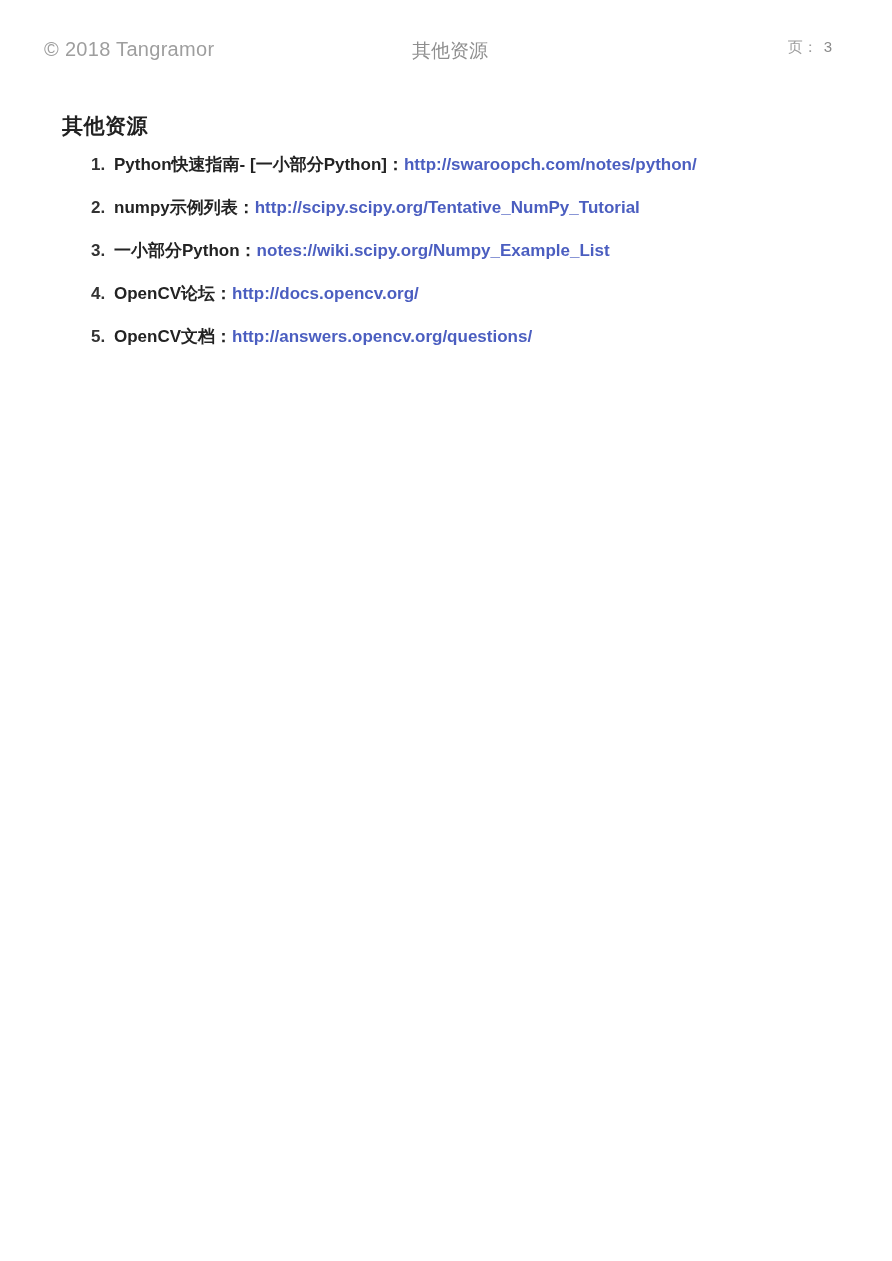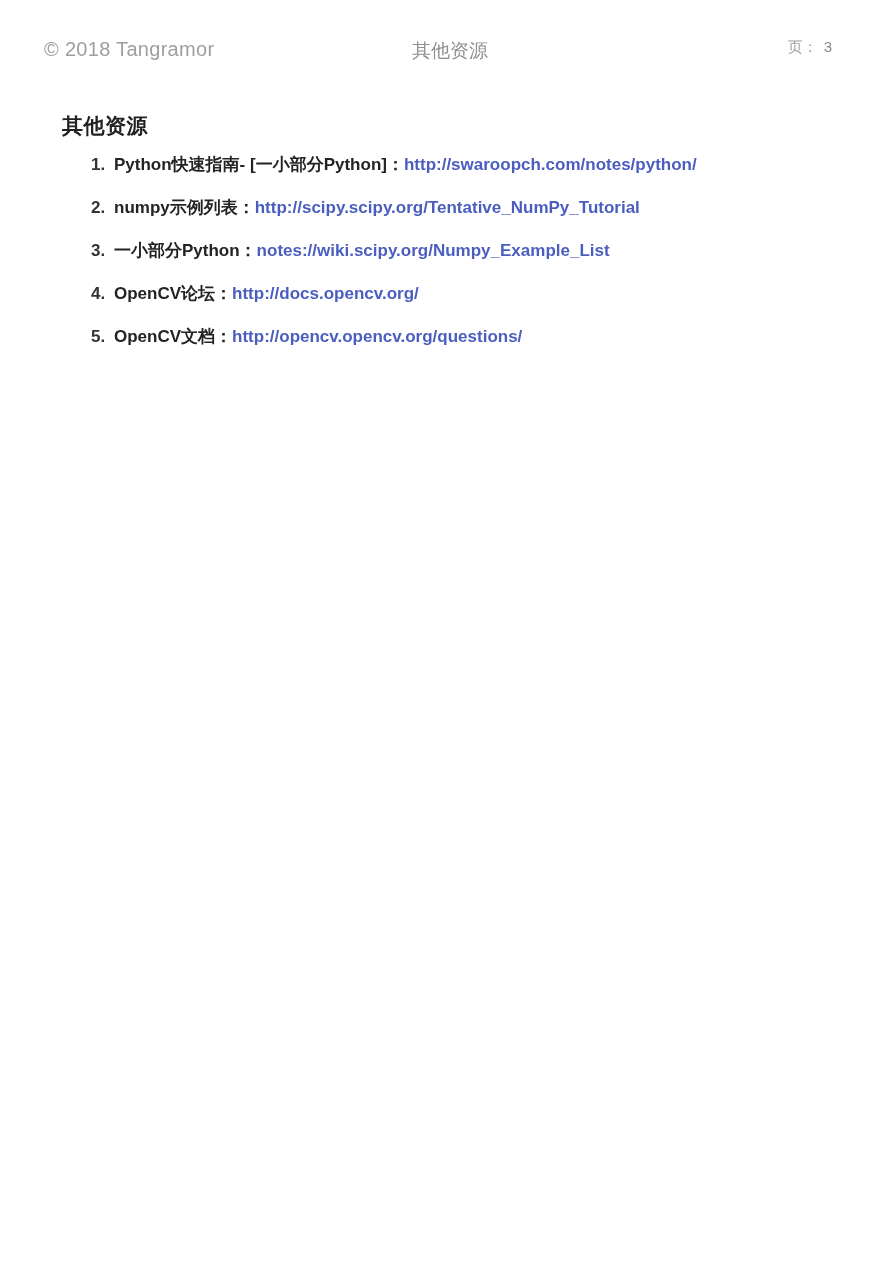--- a/index.html
+++ b/index.html
@@ -126,7 +126,7 @@
       <span class="item-text">OpenCV论坛：</span><a class="res-link" href="#">http://docs.opencv.org/</a>
     </li>
     <li>
-      <span class="item-text">OpenCV文档：</span><a class="res-link" href="#">http://opencv.opencv.org/questions/</a>
+      <span class="item-text">OpenCV文档：</span><a class="res-link" href="#">http://answers.opencv.org/questions/</a>
     </li>
   </ol>
 </div>

